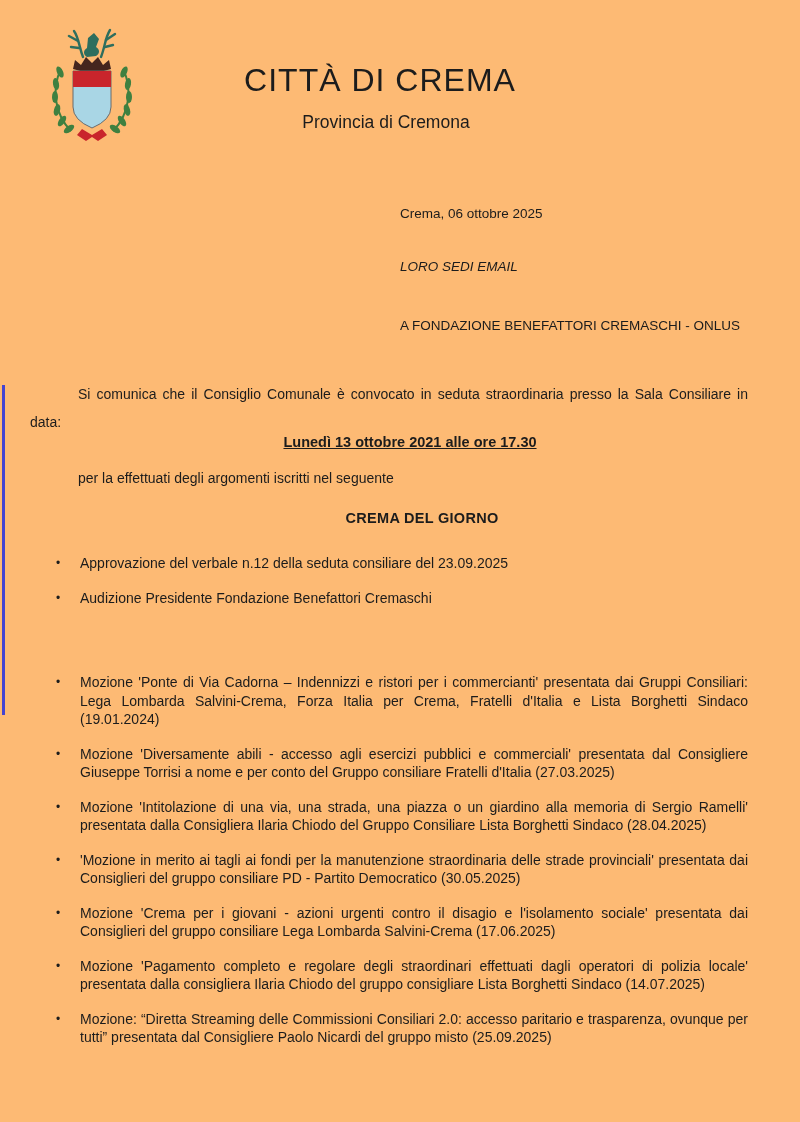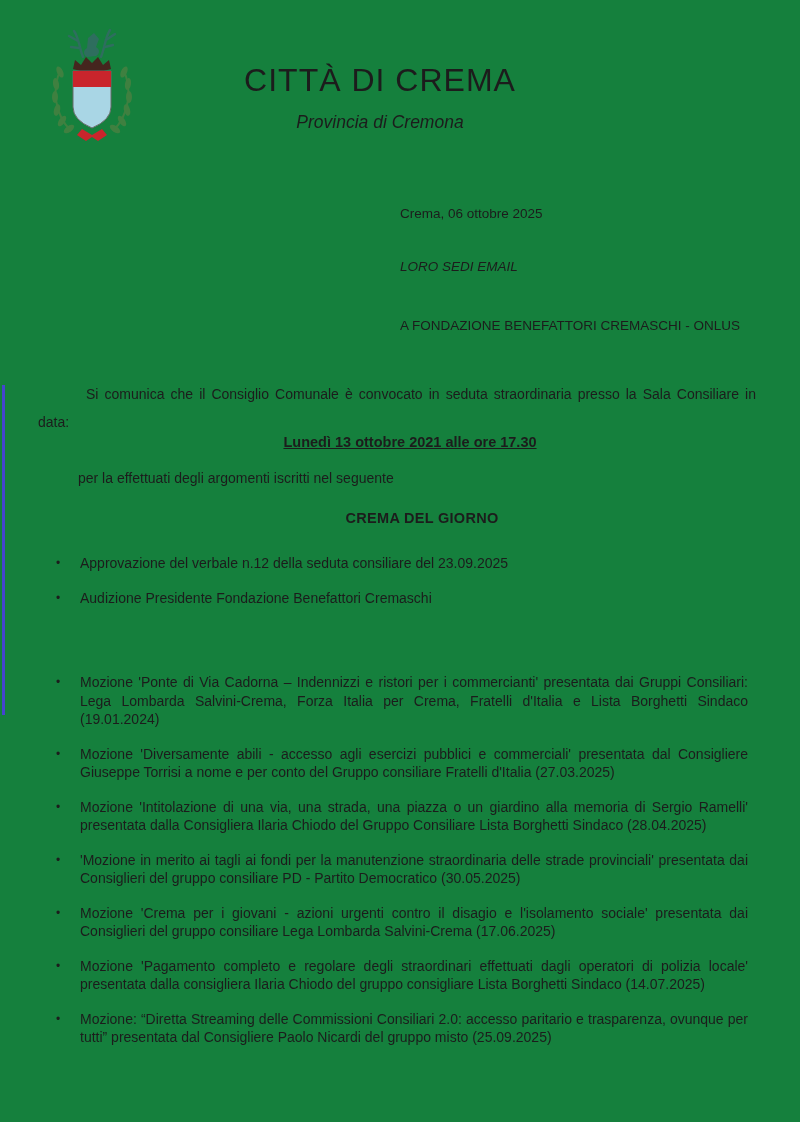--- a/index.html
+++ b/index.html
@@ -4,7 +4,7 @@
 <style>
   html,body{margin:0;padding:0;background:#ffffff;}
   .page{
-    position:relative;width:800px;height:1122px;background:#15803d;
+    position:relative;width:800px;height:1122px;background:#fdba74;
     font-family:"Liberation Sans", sans-serif;color:#1c1c1c;overflow:hidden;
   }
   .revision-bar{position:absolute;left:2px;top:385px;width:3px;height:330px;background:#4544d0;}

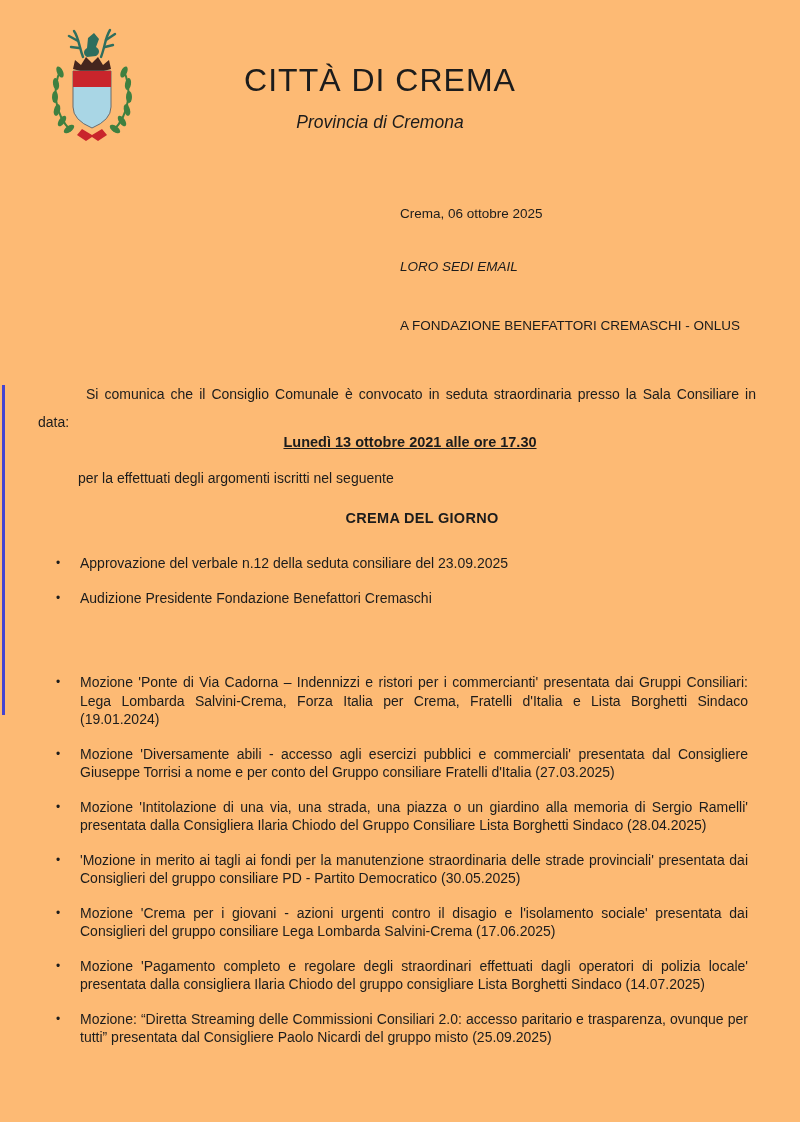--- a/index.html
+++ b/index.html
@@ -12,7 +12,7 @@
   .masthead-title{position:absolute;left:0;top:62px;width:760px;text-align:center;
     font-size:32px;letter-spacing:1px;white-space:nowrap;}
   .masthead-subtitle{position:absolute;left:0;top:112px;width:760px;text-align:center;
-    font-style:italic;font-size:17.5px;}
+    font-size:17.5px;padding-left:6px;}
   .date-line{position:absolute;left:400px;top:206px;font-size:13.5px;}
   .recipients{position:absolute;left:400px;top:258px;font-size:13.5px;line-height:17px;}
   .recipient-delivery{font-style:italic;}

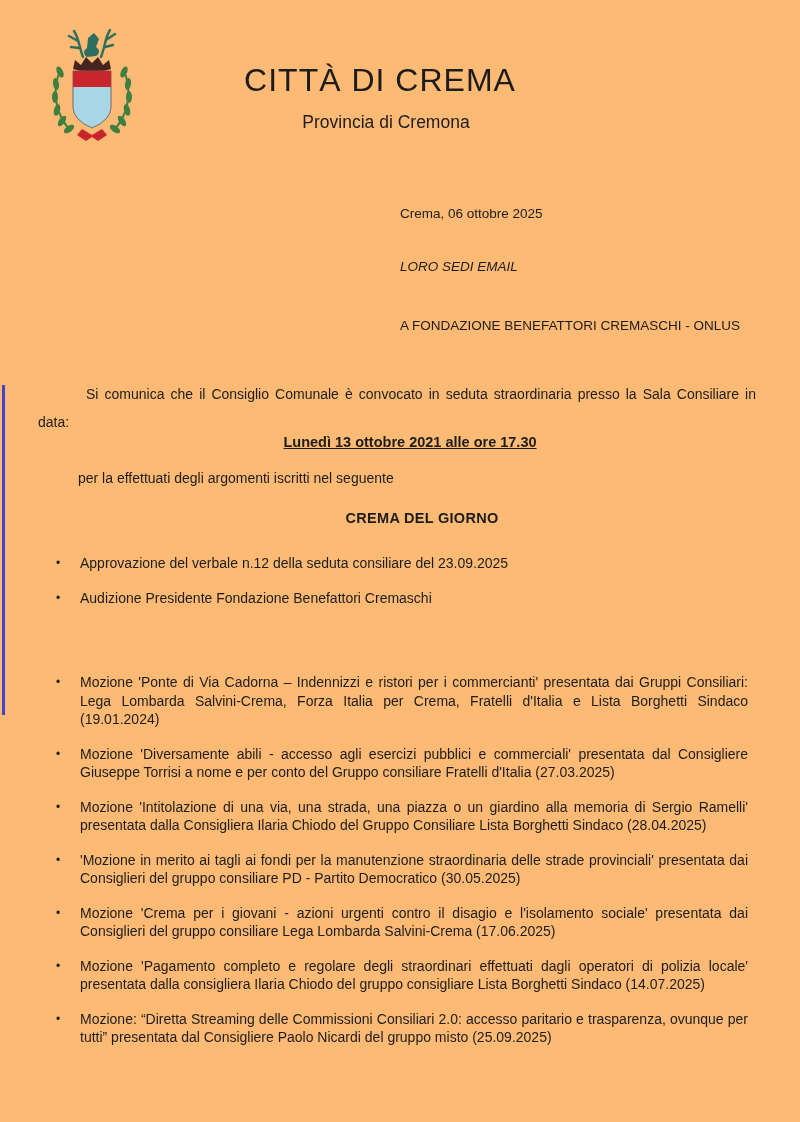--- a/index.html
+++ b/index.html
@@ -17,7 +17,7 @@
   .recipients{position:absolute;left:400px;top:258px;font-size:13.5px;line-height:17px;}
   .recipient-delivery{font-style:italic;}
   .recipient-foundation{margin-top:42px;}
-  .intro{position:absolute;left:38px;top:366px;width:718px;font-size:14px;line-height:28px;
+  .intro{position:absolute;left:30px;top:366px;width:718px;font-size:14px;line-height:28px;
     text-align:justify;text-indent:48px;}
   .meeting-date{position:absolute;left:30px;top:434px;width:760px;text-align:center;
     font-weight:bold;font-size:14.5px;}

